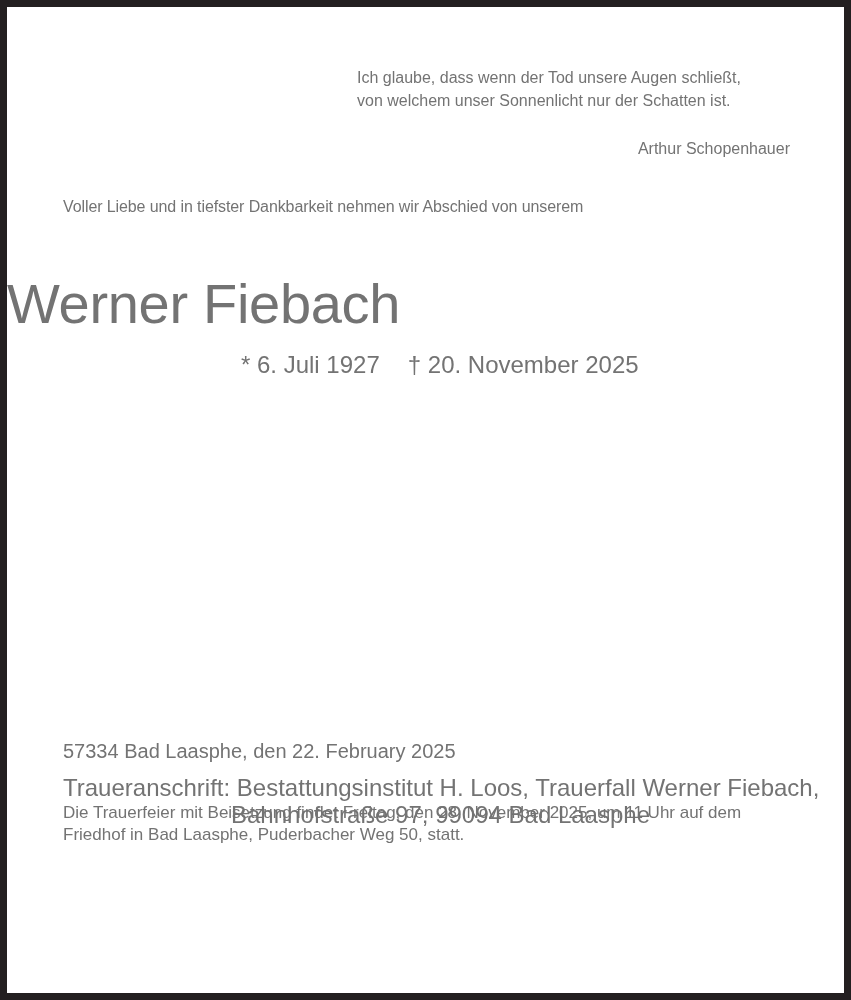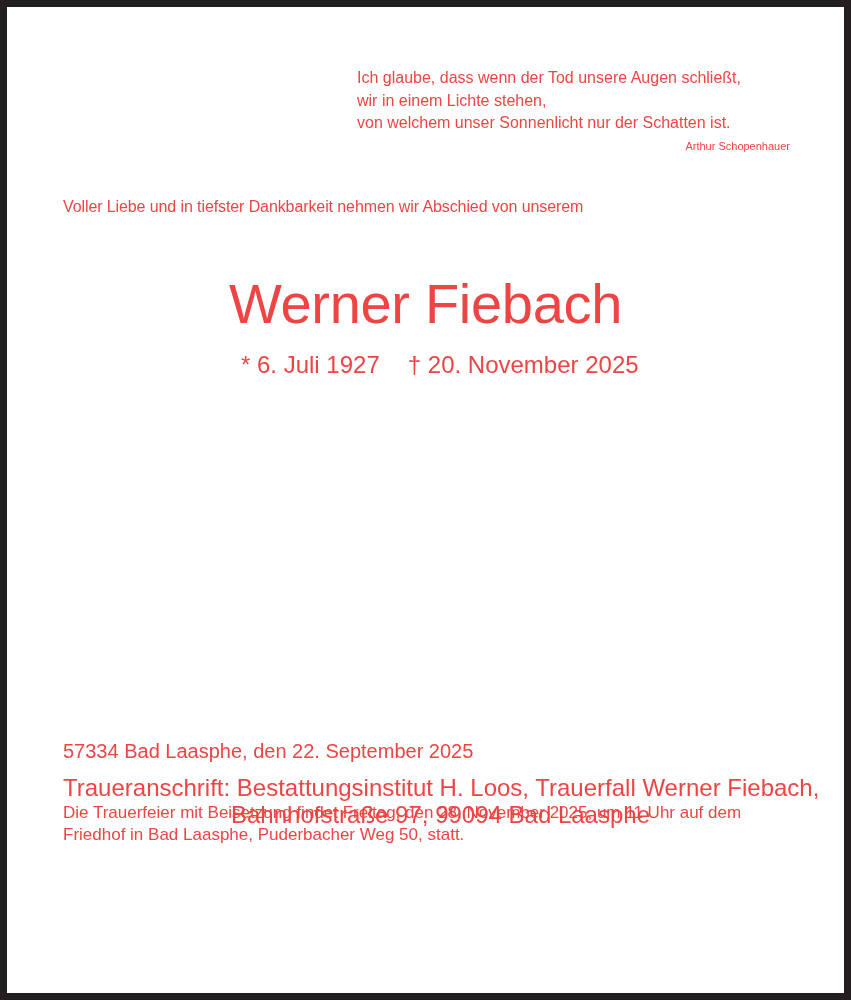--- a/index.html
+++ b/index.html
@@ -8,7 +8,7 @@
       position: absolute; left: 0; top: 0;
       width: 851px; height: 1000px; box-sizing: border-box;
       border: 7px solid #231f20; background: #fff;
-      font-family: "Liberation Sans", sans-serif; color: #ef4444;
+      font-family: "Liberation Sans", sans-serif; color: #737373;
     }
     .abs { position: absolute; white-space: nowrap; }
     .quote { left: 350px; top: 60px; width: 440px; font-size: 16px; line-height: 22.5px; }

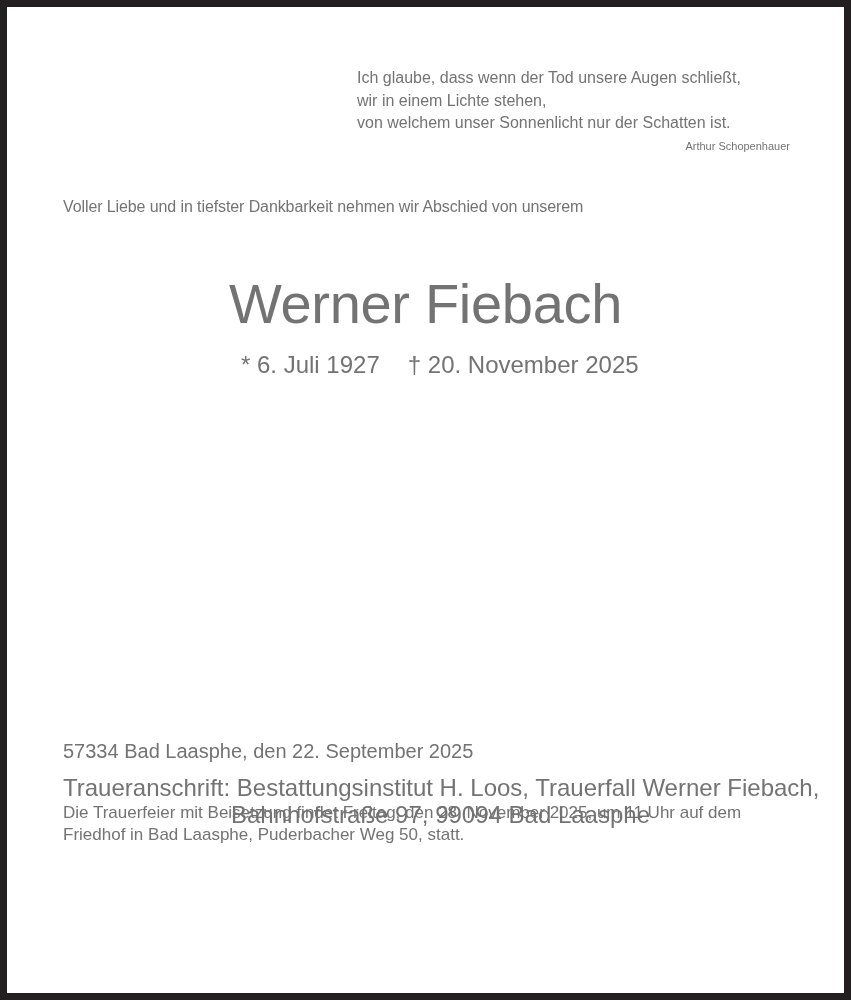--- a/index.html
+++ b/index.html
@@ -34,7 +34,6 @@
 
   <div class="abs quote">
     <div>Ich glaube, dass wenn der Tod unsere Augen schließt,</div>
-    <div>wir in einem Lichte stehen,</div>
     <div>von welchem unser Sonnenlicht nur der Schatten ist.</div>
   </div>
   <div class="abs quote-author">Arthur Schopenhauer</div>

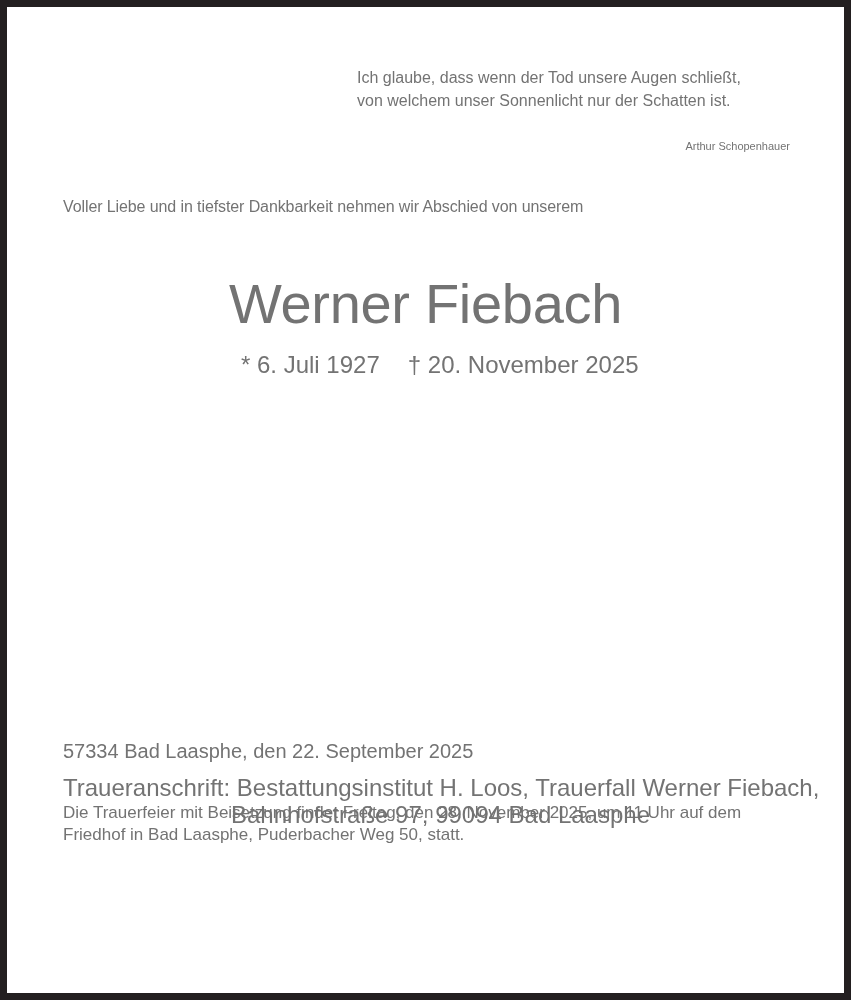--- a/index.html
+++ b/index.html
@@ -12,7 +12,7 @@
     }
     .abs { position: absolute; white-space: nowrap; }
     .quote { left: 350px; top: 60px; width: 440px; font-size: 16px; line-height: 22.5px; }
-    .quote-author { right: 54px; top: 133px; font-size: 11px; }
+    .quote-author { right: 54px; top: 133px; font-size: 16px; }
     .intro { left: 56px; top: 186px; font-size: 16px; line-height: 27px; letter-spacing: -0.1px; }
     .name { left: 0; right: 0; top: 264px; text-align: center; font-size: 56px; letter-spacing: -0.3px; }
     .dates { left: 234px; top: 344px; font-size: 24px; }

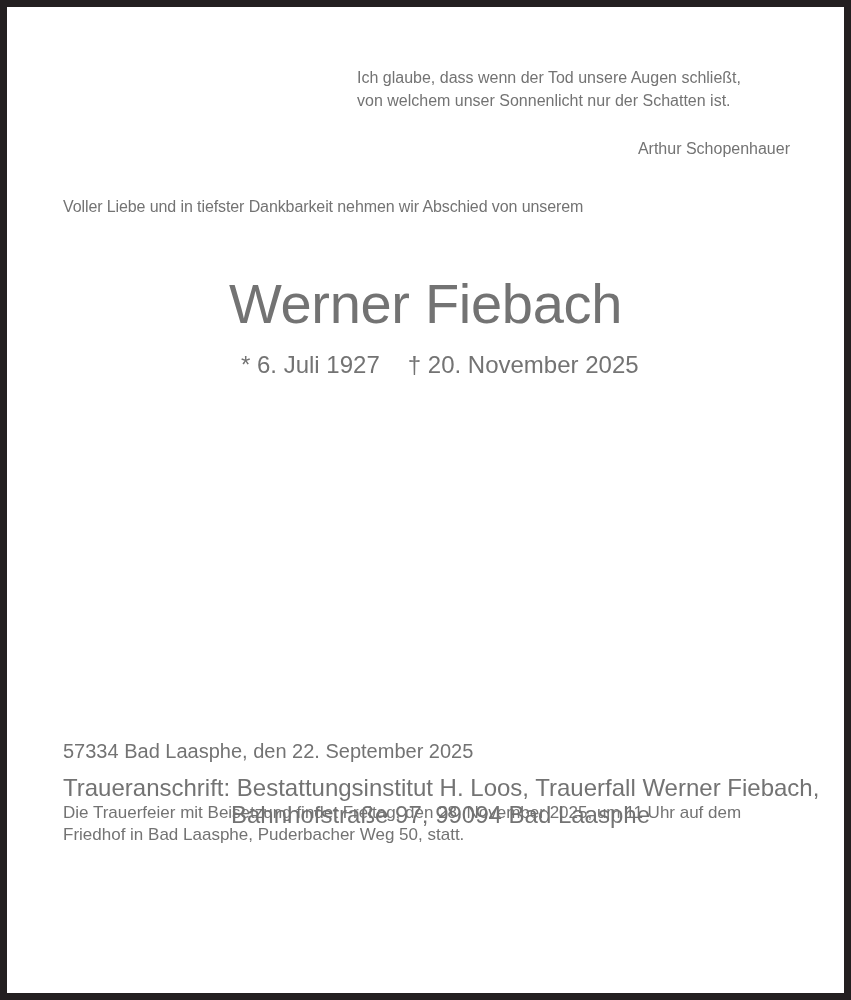--- a/index.html
+++ b/index.html
@@ -14,7 +14,7 @@
     .quote { left: 350px; top: 60px; width: 440px; font-size: 16px; line-height: 22.5px; }
     .quote-author { right: 54px; top: 133px; font-size: 16px; }
     .intro { left: 56px; top: 186px; font-size: 16px; line-height: 27px; letter-spacing: -0.1px; }
-    .name { left: 0; right: 0; top: 264px; text-align: center; font-size: 56px; letter-spacing: -0.3px; }
+    .name { left: 0; right: 0; top: 264px; font-size: 56px; letter-spacing: -0.3px; }
     .dates { left: 234px; top: 344px; font-size: 24px; }
     .dates .death { margin-left: 28px; }
     .mourners { left: 357px; top: 426px; font-size: 23px; }

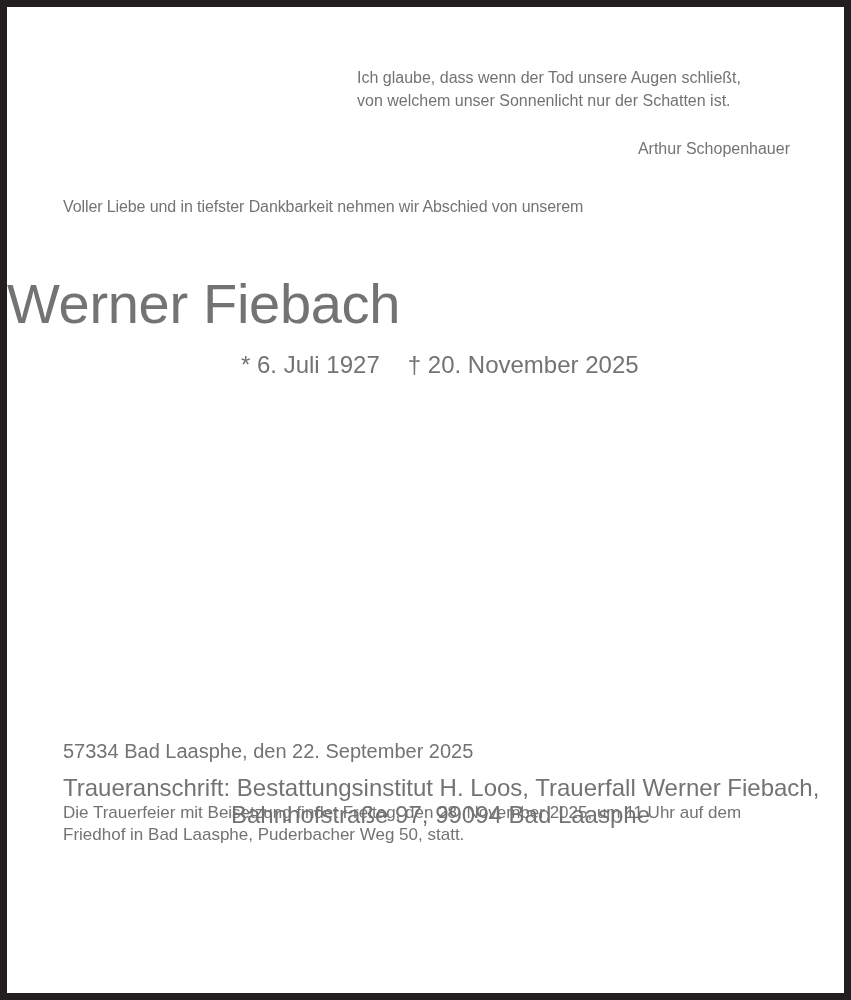--- a/index.html
+++ b/index.html
@@ -52,7 +52,7 @@
   <div class="abs place">
     <span>57334</span>
     <b>Bad Laasphe,</b>
-    <span>den 22. September 2025</span>
+    <span>den 22. February 2025</span>
   </div>
 
   <div class="abs addr">

